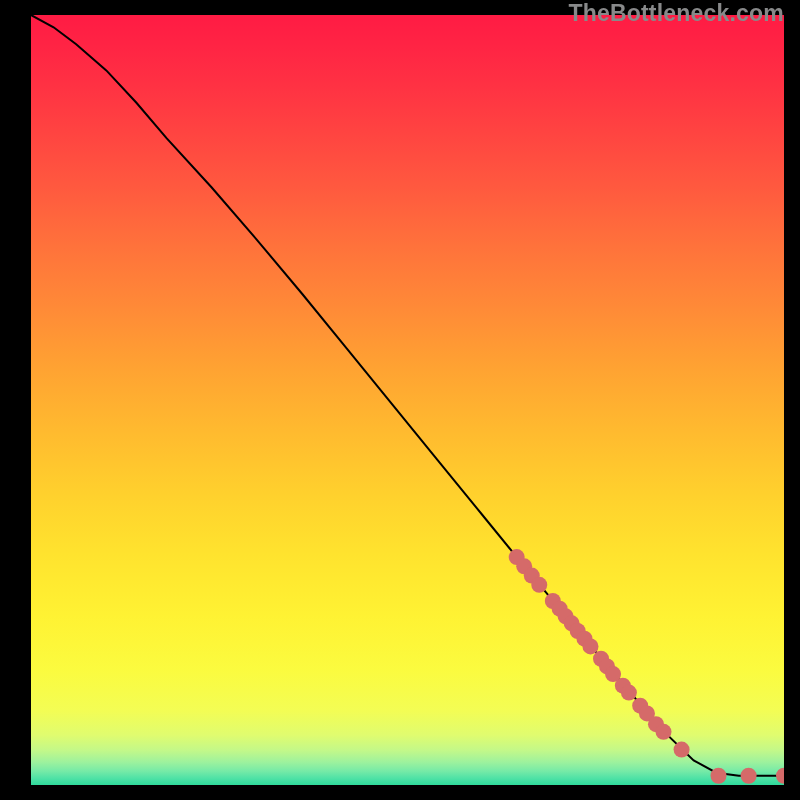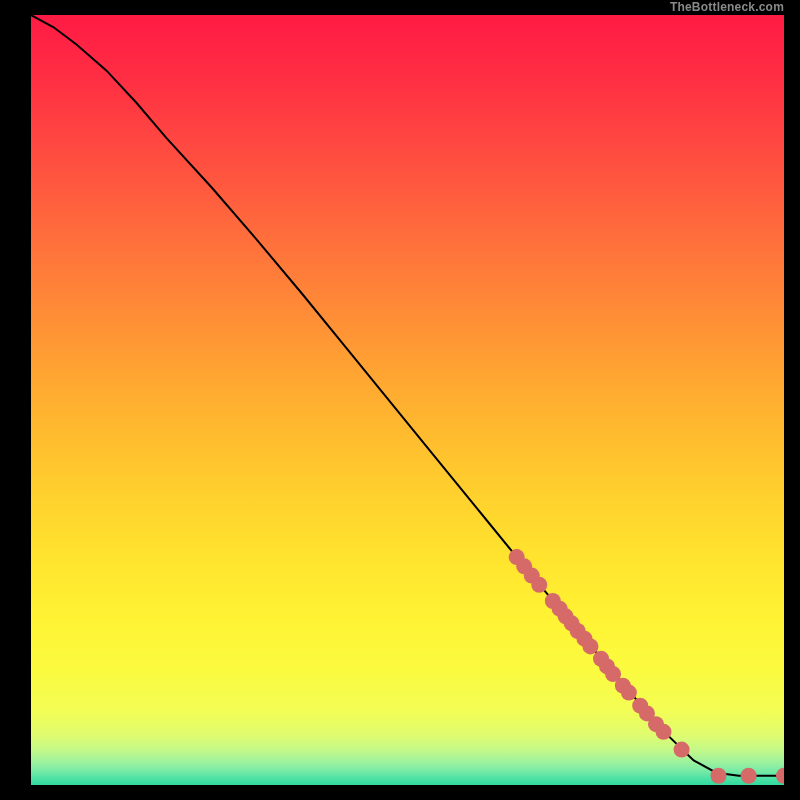--- a/index.html
+++ b/index.html
@@ -28,7 +28,7 @@
     top: 0px;
     right: 16px;
     font-family: Arial, Helvetica, sans-serif;
-    font-size: 12px;
+    font-size: 23px;
     font-weight: 600;
     color: #88898a;
     letter-spacing: 0.2px;

